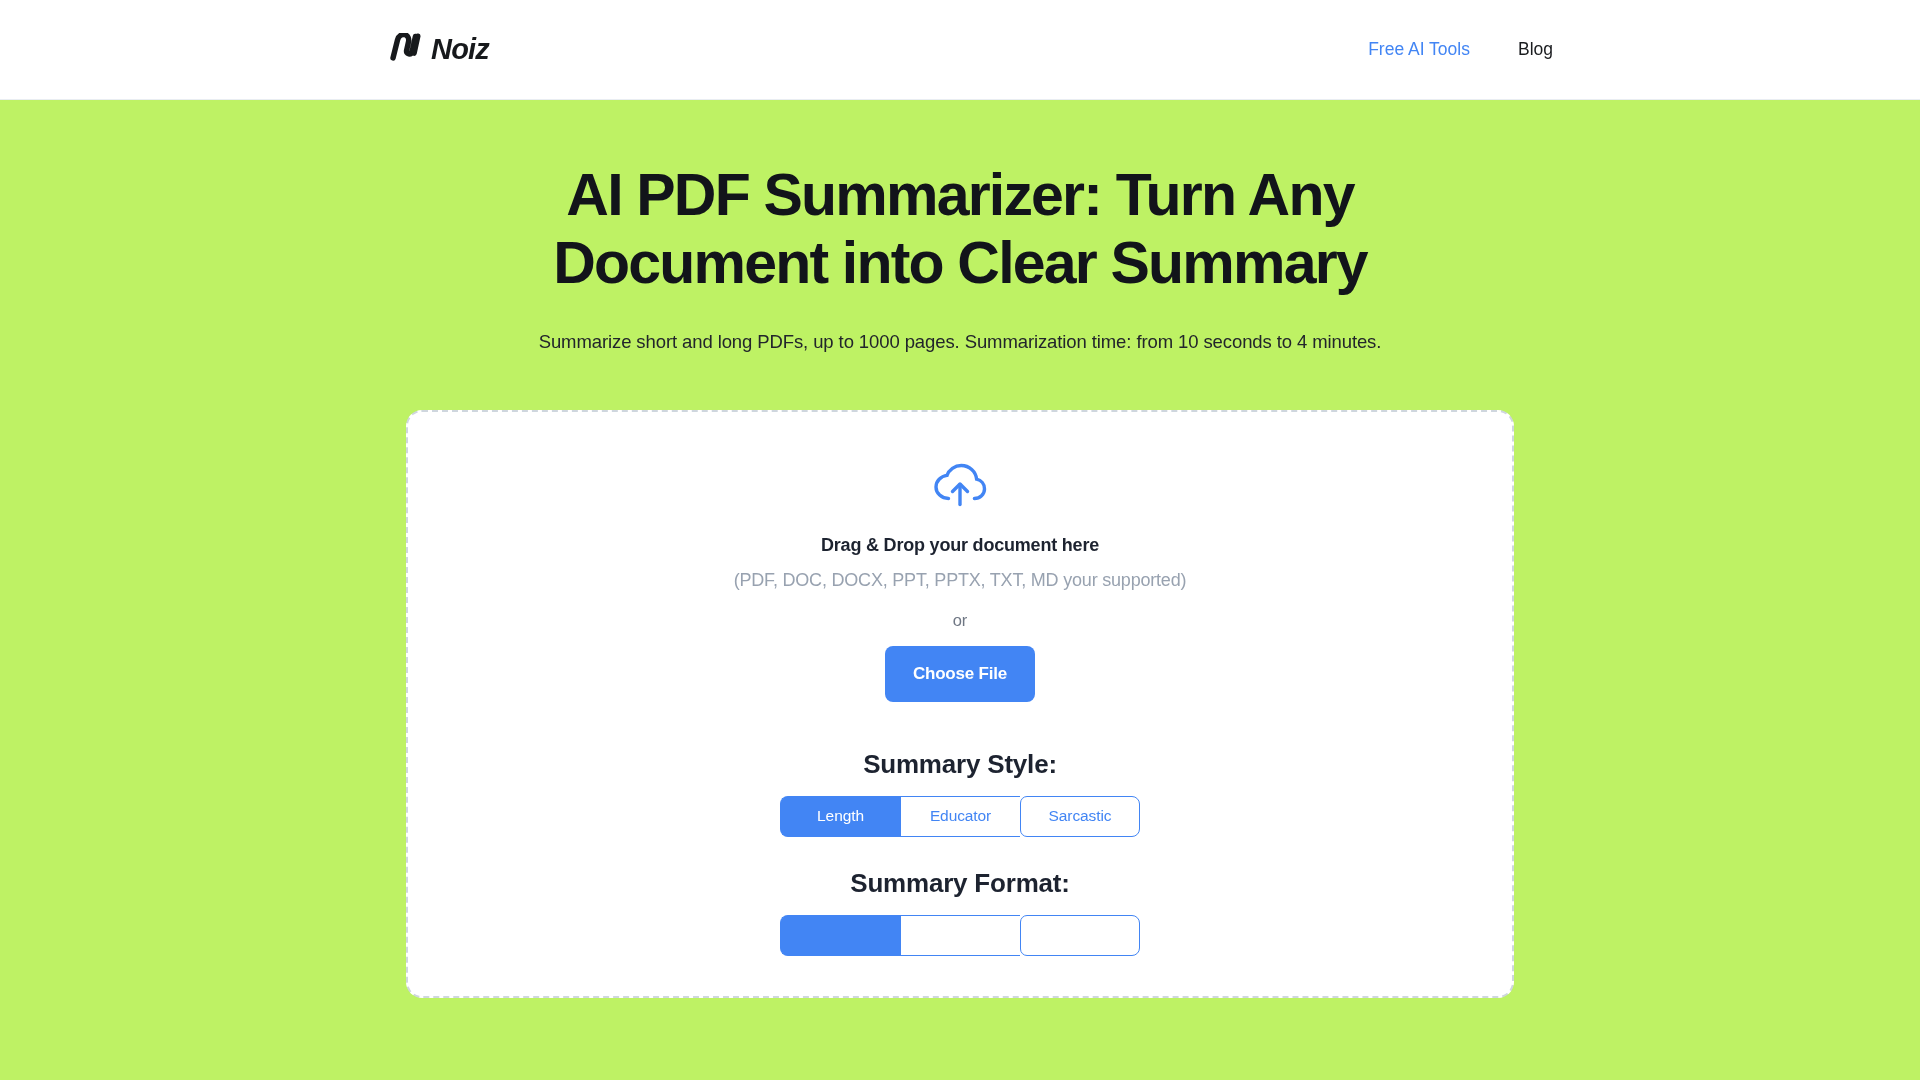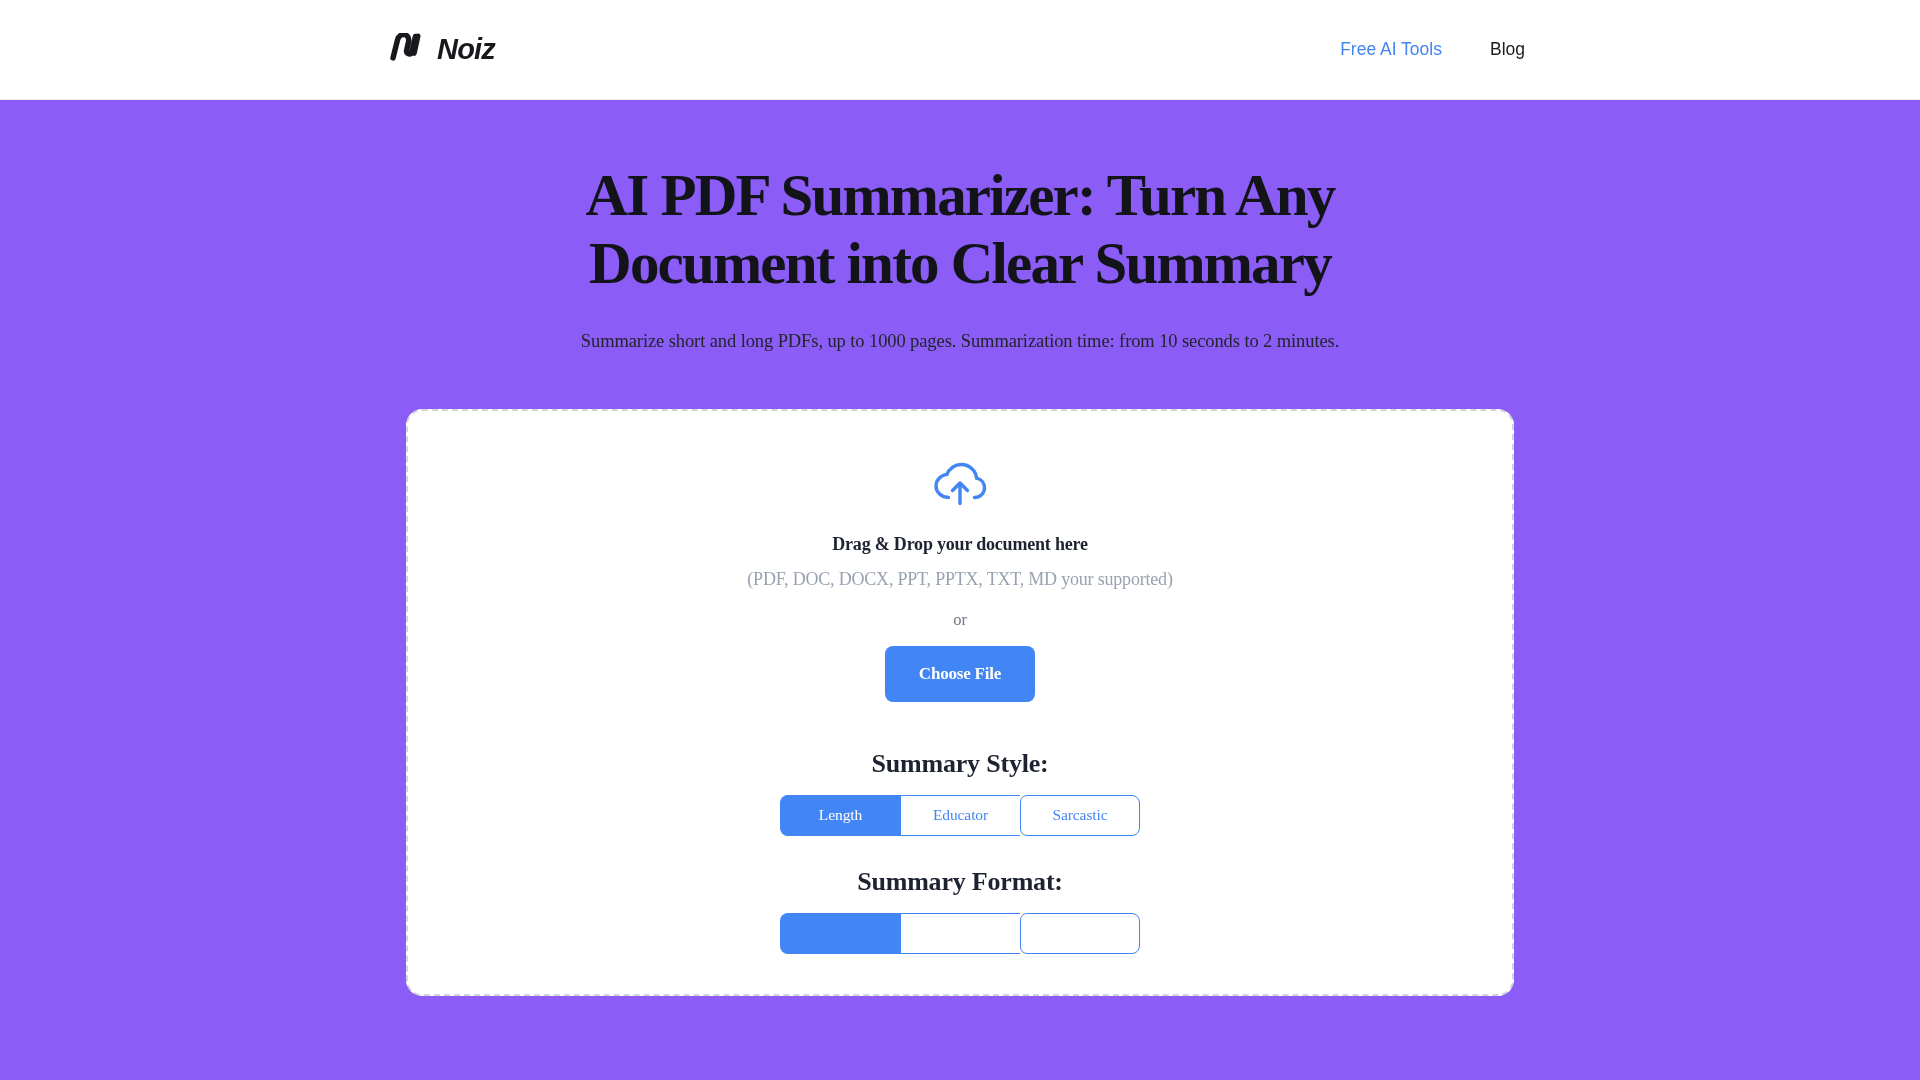--- a/index.html
+++ b/index.html
@@ -31,7 +31,7 @@
     left: 389px;
     display: flex;
     align-items: center;
-    gap: 14px;
+    gap: 8px;
     text-decoration: none;
   }
 

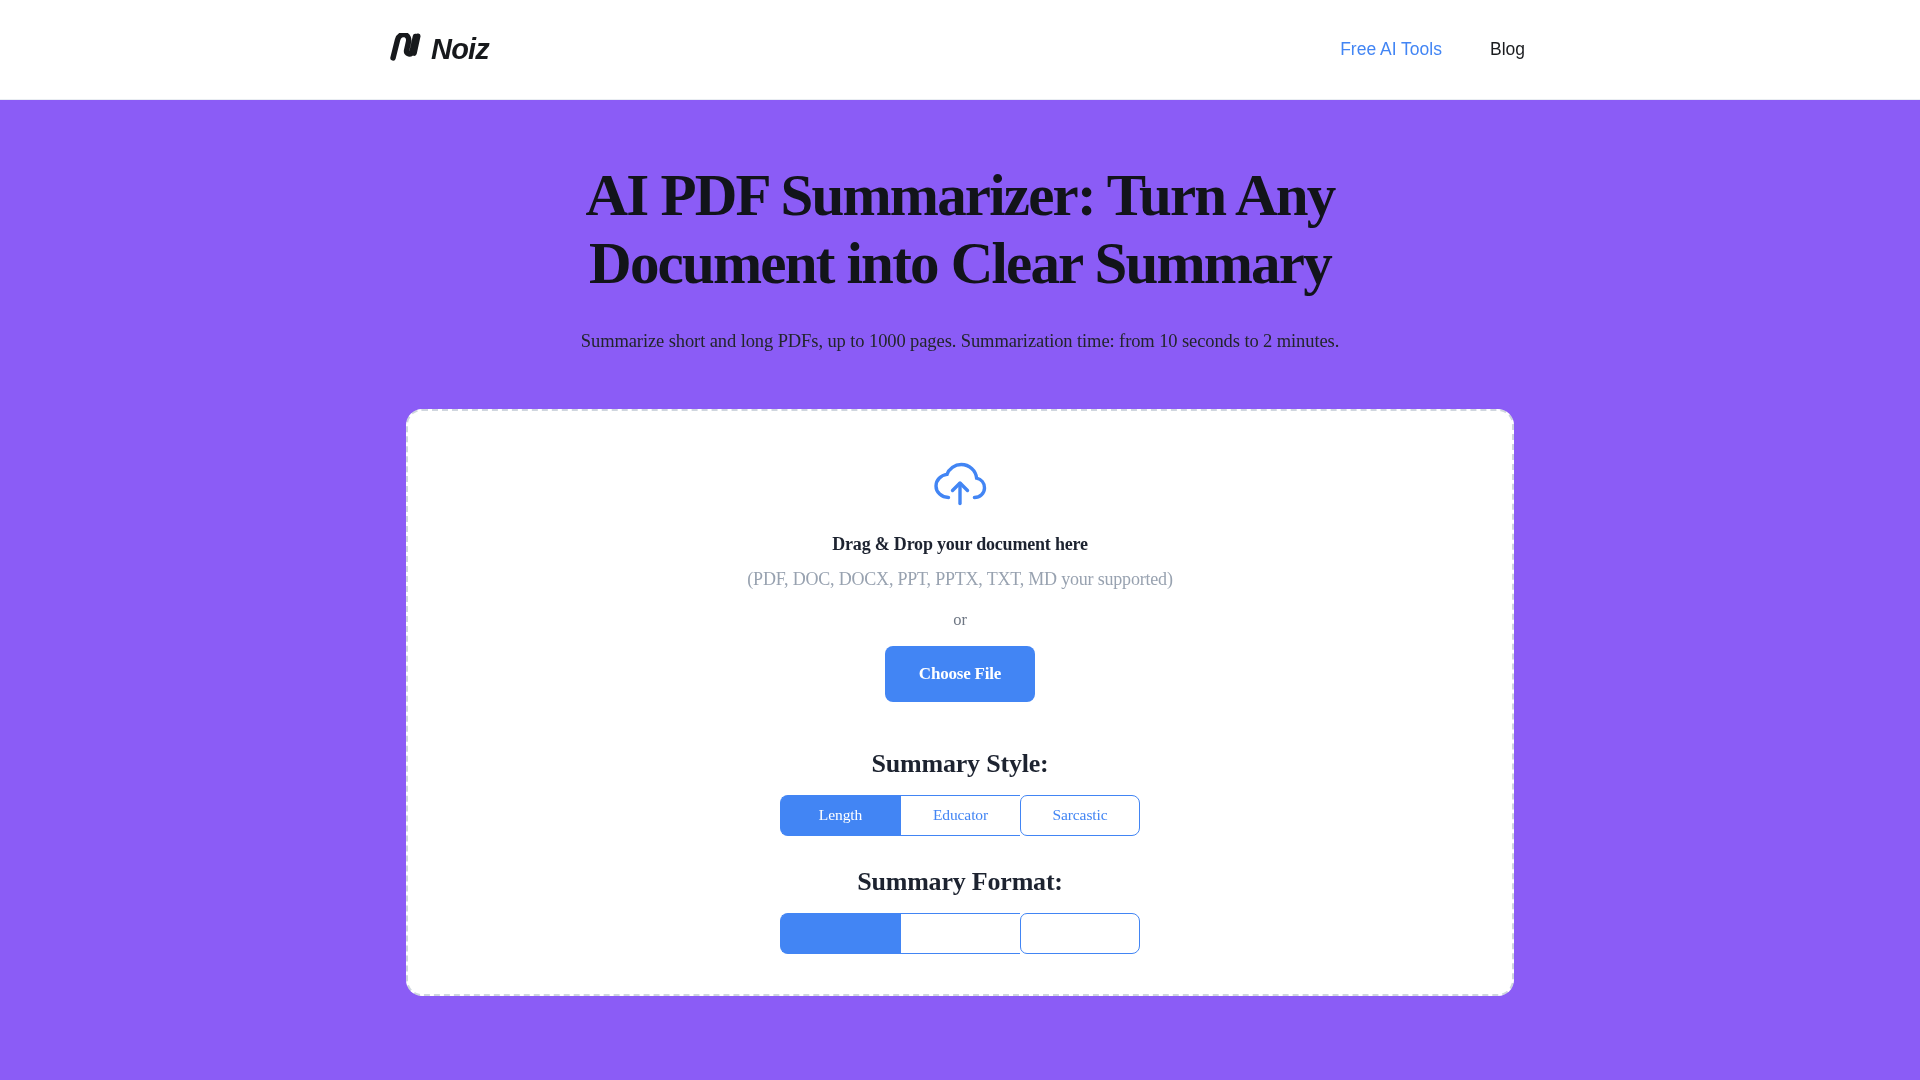--- a/index.html
+++ b/index.html
@@ -47,7 +47,7 @@
 
   .main-nav {
     position: absolute;
-    right: 395px;
+    right: 367px;
     display: flex;
     align-items: center;
     gap: 48px;

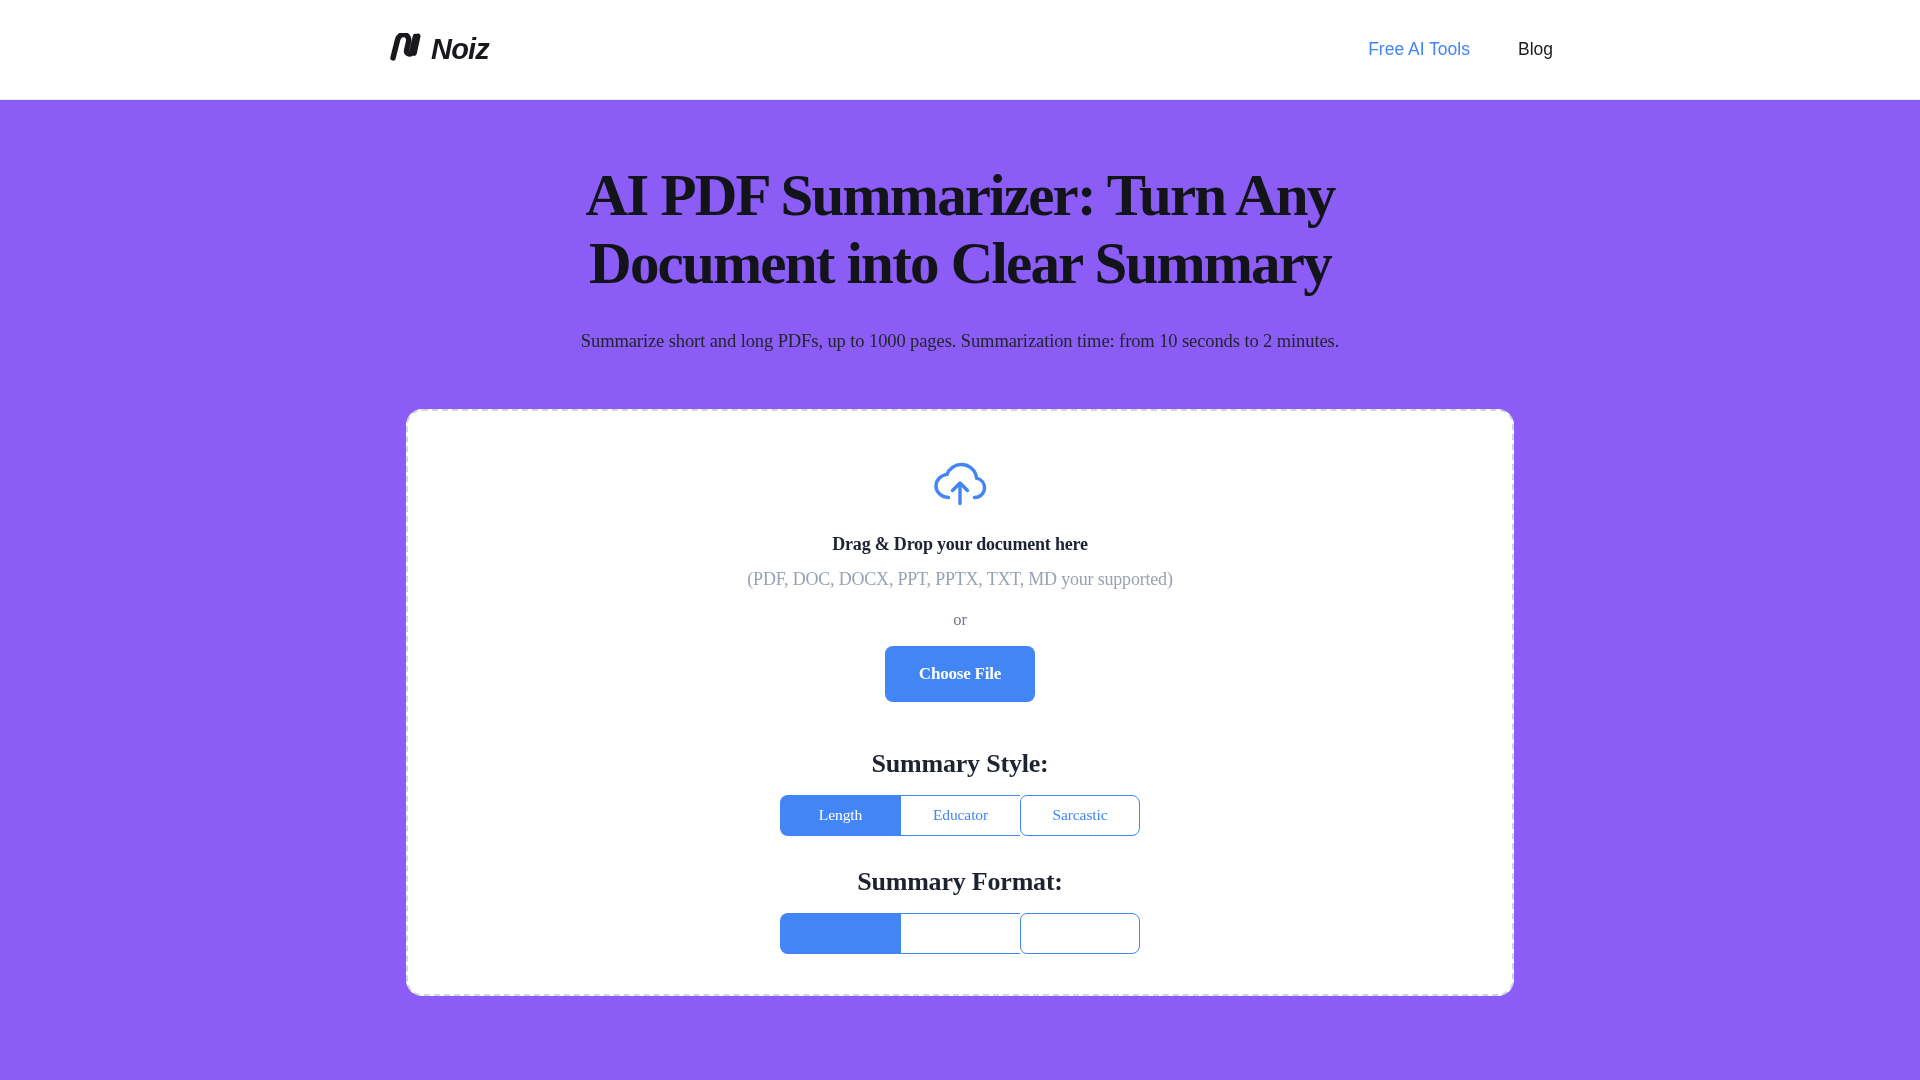--- a/index.html
+++ b/index.html
@@ -64,13 +64,12 @@
 
   
   .hero {
-    background: #8b5cf6;
+    background: #bef264;
     height: 980px;
     padding-top: 61px;
     display: flex;
     flex-direction: column;
     align-items: center;
-    font-family: Liberation Serif, serif;
   }
 
   .hero-title {

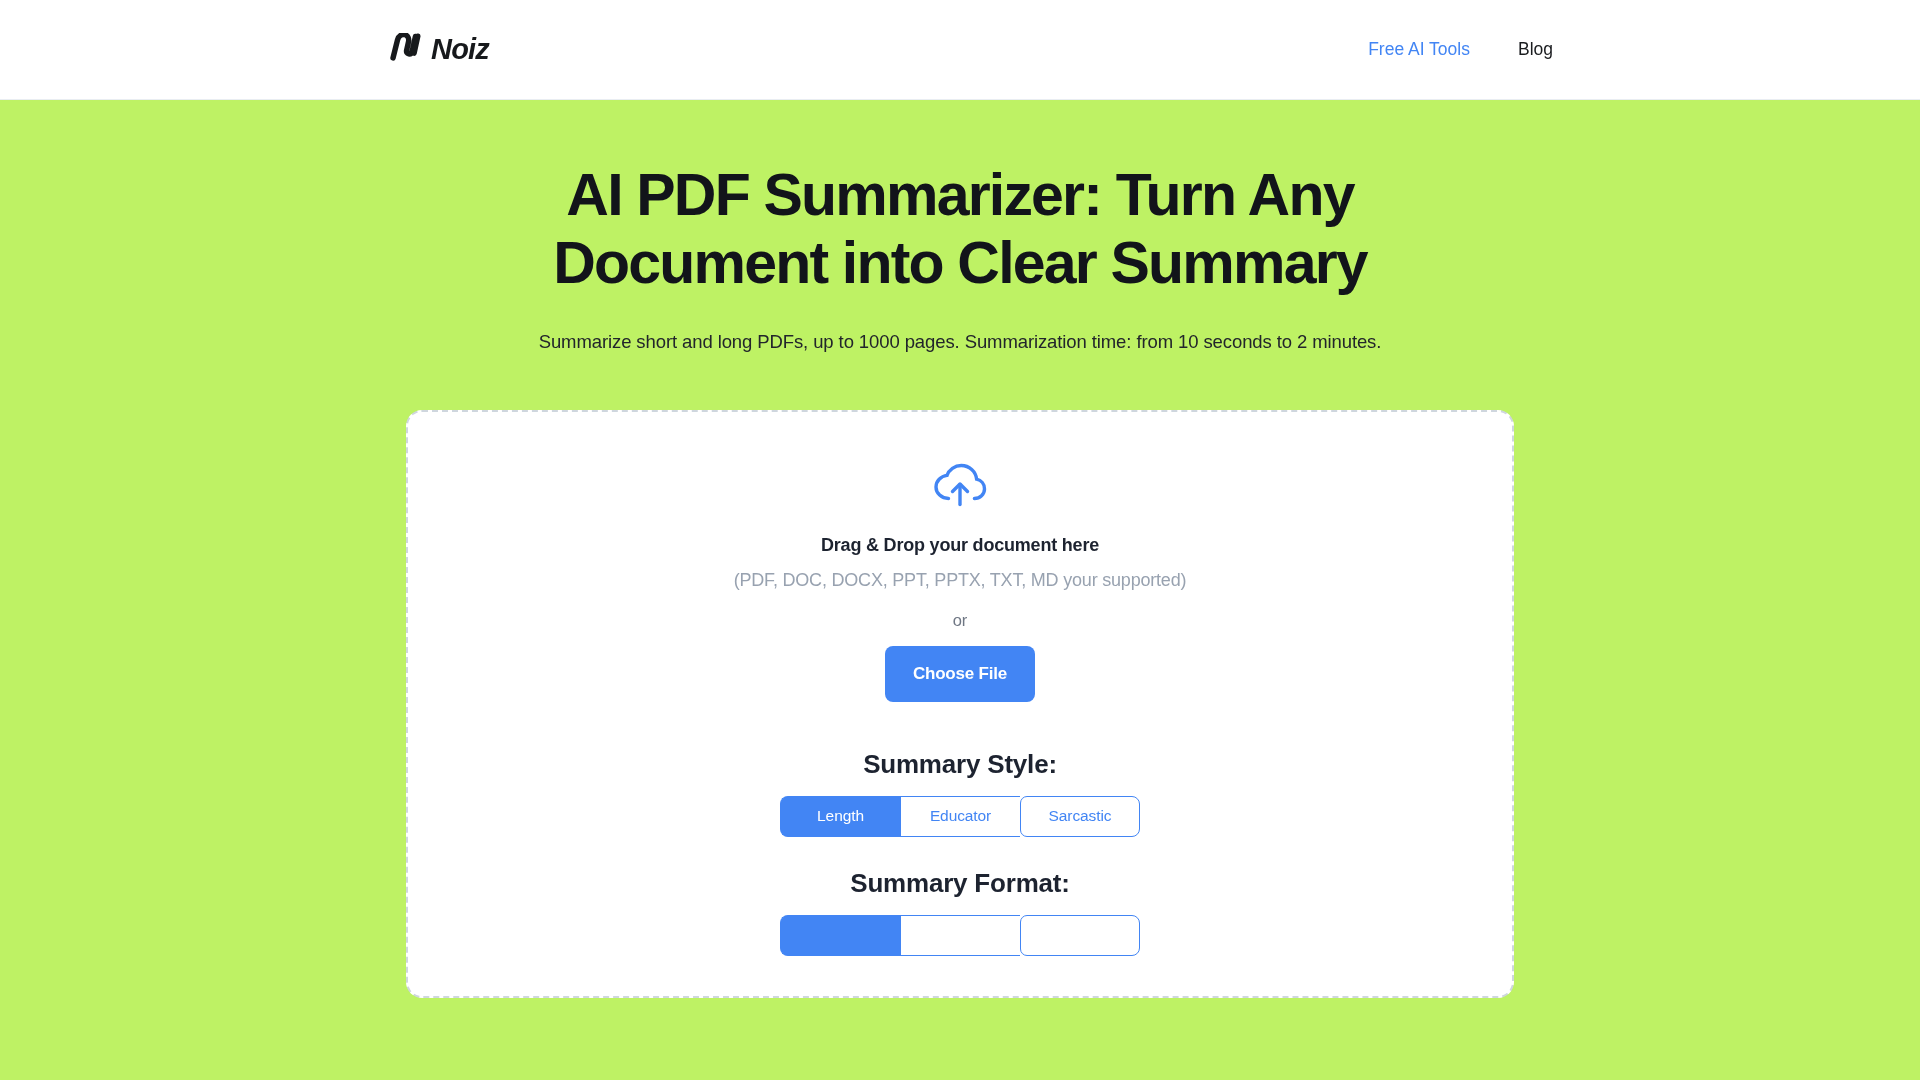--- a/index.html
+++ b/index.html
@@ -225,7 +225,7 @@
 
   <h1 class="hero-title">AI PDF Summarizer: Turn Any Document into Clear Summary</h1>
 
-  <p class="hero-subtitle">Summarize short and long PDFs, up to 1000 pages. Summarization time: from 10 seconds to 2 minutes.</p>
+  <p class="hero-subtitle">Summarize short and long PDFs, up to 1000 pages. Summarization time: from 10 seconds to 4 minutes.</p>
 
   <section class="upload-card">
 

